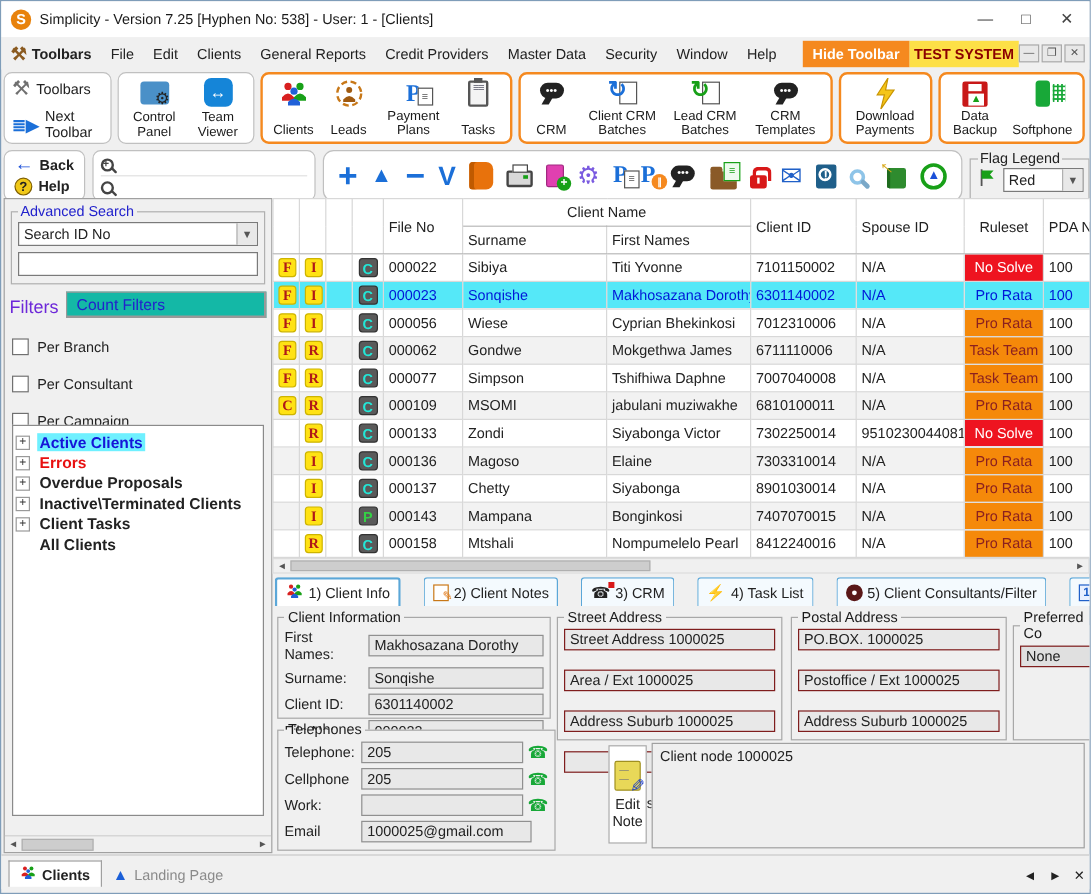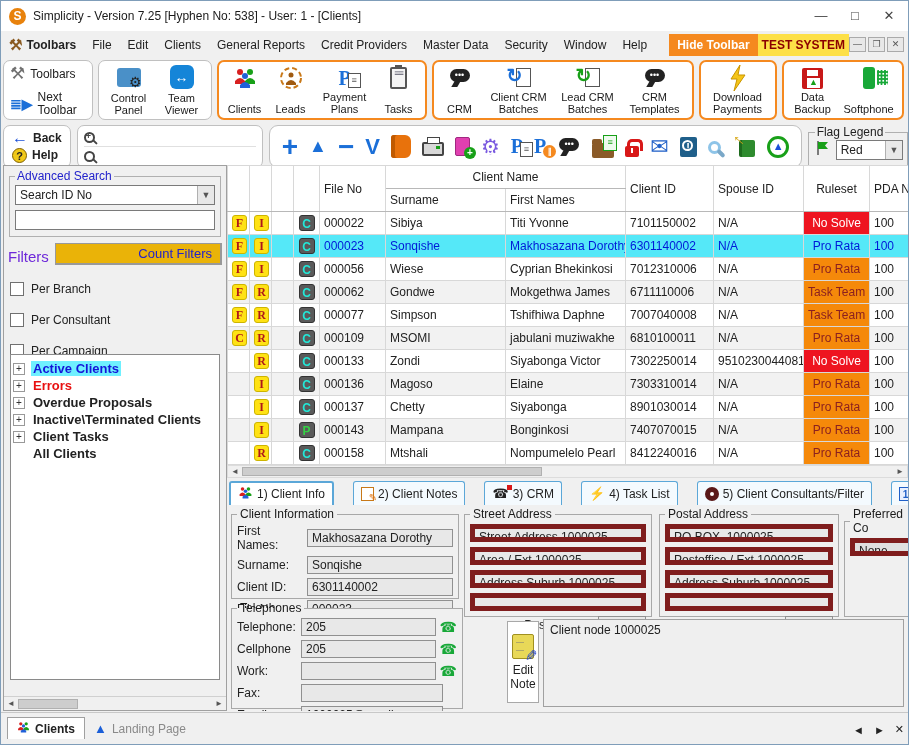--- a/index.html
+++ b/index.html
@@ -147,8 +147,8 @@
   .adv-input { margin-top:5px; height:20px; background:#fff; border:1px solid #7a7a7a; width:100%; font-size:12px; padding:0 3px; }
   .filtrow { display:flex; align-items:flex-end; gap:6px; margin:6px 4px 2px 4px; }
   .f-link { color:#6d28d9; font-size:15px; }
-  .f-btn { flex:1; background:#eab308; border:1px solid #999; border-bottom-width:2px; border-right-width:2px;
-           color:#2222cc; font-size:13px; text-align:right; padding:2px 8px; }
+  .f-btn { flex:1; background:#14b8a6; border:1px solid #999; border-bottom-width:2px; border-right-width:2px;
+           color:#2222cc; font-size:13px; text-align:left; padding:2px 8px; }
   .chk { display:flex; align-items:center; gap:7px; margin:17px 6px; }
   .chk .box { width:14px; height:14px; background:#fff; border:1px solid #707070; }
   .treepanel { position:absolute; left:6px; right:6px; top:188px; bottom:30px; background:#fff;

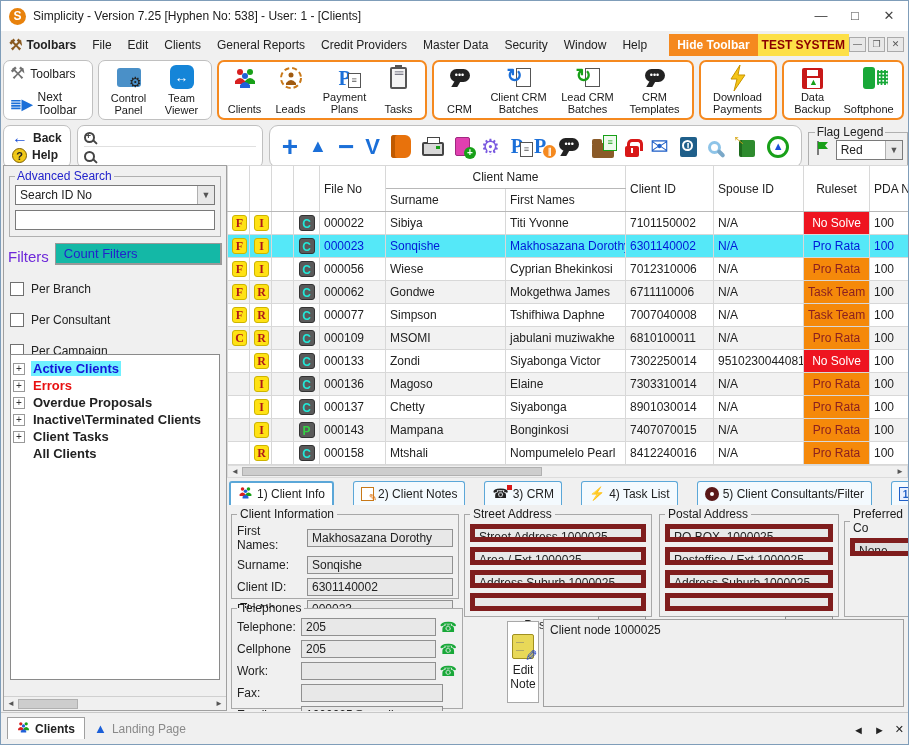--- a/index.html
+++ b/index.html
@@ -211,8 +211,8 @@
   .frow .flabel { width:66px; flex:0 0 66px; }
   .fval { flex:1; height:18px; background:#e8e8e8; border:1px solid #909090; padding:0 4px; line-height:17px;
           white-space:nowrap; overflow:hidden; }
-  .stackval { height:18px; background:#e8e8e8; border:5px solid #7f1d1d; padding:0 4px; line-height:17px;
-              margin-bottom:5px; white-space:nowrap; overflow:hidden; }
+  .stackval { height:18px; background:#e8e8e8; border:1px solid #7f1d1d; padding:0 4px; line-height:17px;
+              margin-bottom:16px; white-space:nowrap; overflow:hidden; }
   .pcode { display:flex; justify-content:flex-end; align-items:center; gap:5px; margin-top:3px; }
   .pcode .fval { flex:0 0 48px; }
   .i-call { color:#18a838; font-size:14px; line-height:14px; }

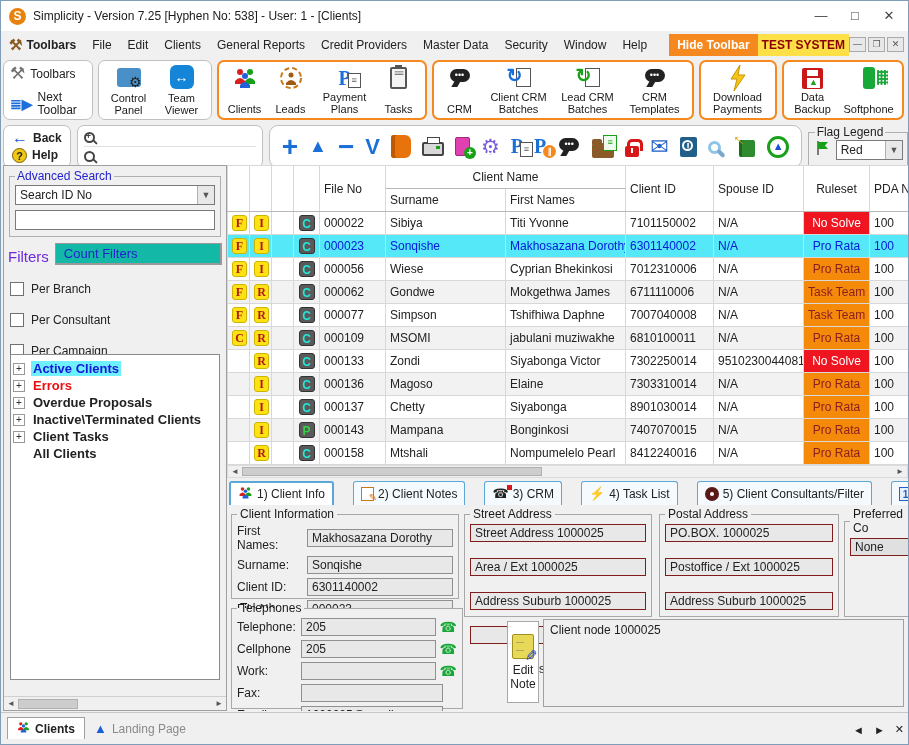--- a/index.html
+++ b/index.html
@@ -766,10 +766,6 @@
             <span class="fval"></span>
             <span class="i-call">☎</span>
             </div>
-          <div class="frow">
-              <span class="flabel" style="flex-basis:60px;width:60px">Fax:</span>
-            <span class="fval" style="margin-right:14px"></span>
-            </div>
           <div class="frow" style="margin-bottom:0">
               <span class="flabel" style="flex-basis:60px;width:60px">Email</span>
             <span class="fval" style="margin-right:14px">1000025@gmail.com</span>

